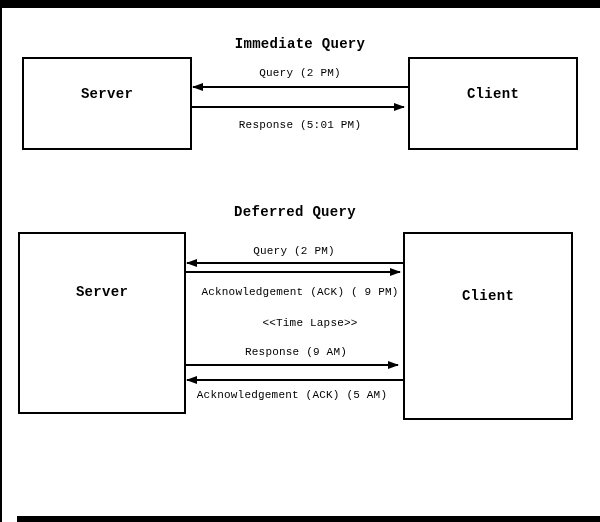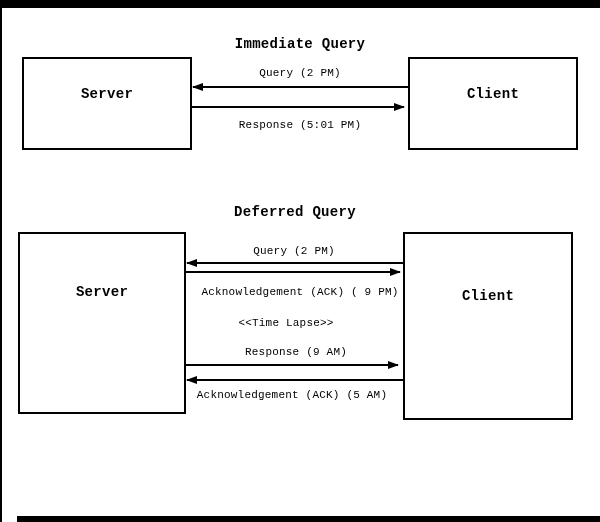--- a/index.html
+++ b/index.html
@@ -116,7 +116,7 @@
     </div>
     <div class="msg-label" style="left:180px; top:286px; width:240px;">Acknowledgement (ACK) ( 9 PM)</div>
 
-    <div class="msg-label" style="left:166px; top:317px; width:240px;">&lt;&lt;Time Lapse&gt;&gt;</div>
+    <div class="msg-label" style="left:190px; top:317px; width:240px;">&lt;&lt;Time Lapse&gt;&gt;</div>
 
     <div class="msg-label" style="left:176px; top:346px; width:240px;">Response (9 AM)</div>
     <div class="arrow" style="left:186px; top:364px; width:212px;">

